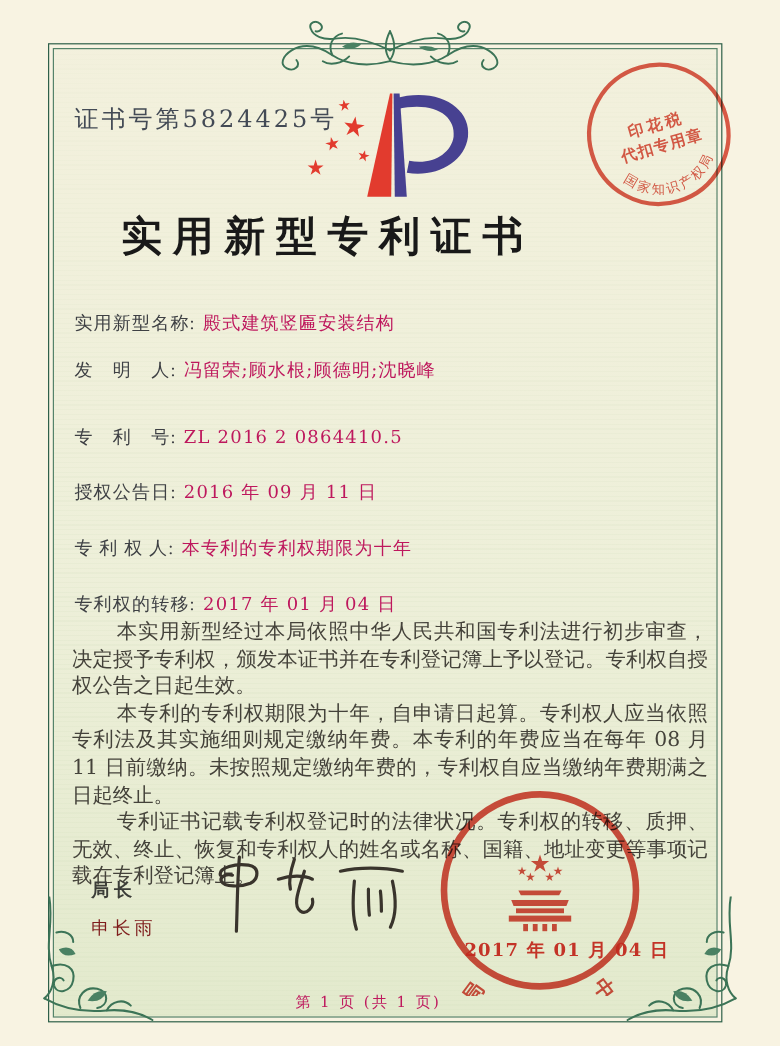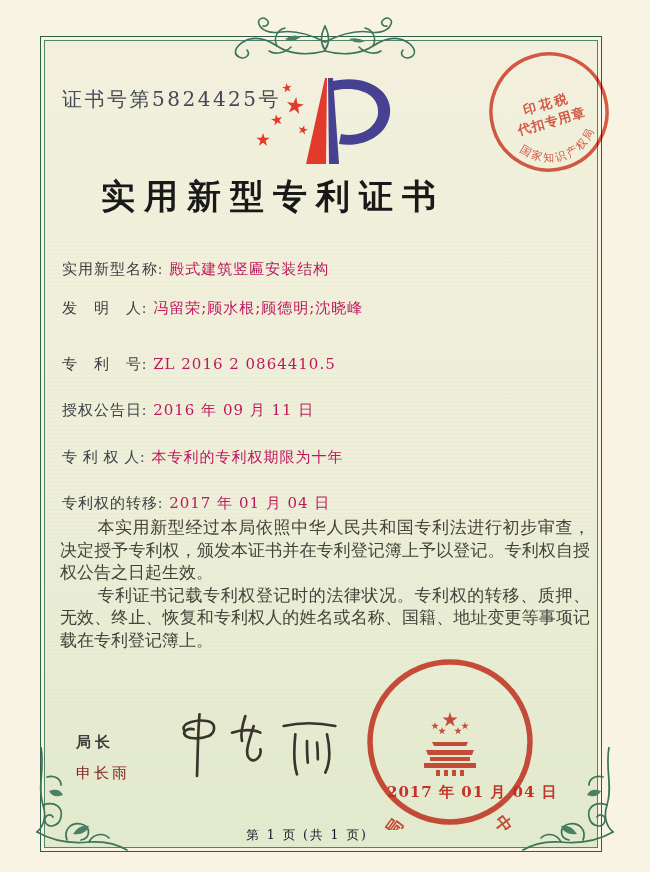--- a/index.html
+++ b/index.html
@@ -158,6 +158,7 @@
 
 <div class="body-text">
   <p>本实用新型经过本局依照中华人民共和国专利法进行初步审查，决定授予专利权，颁发本证书并在专利登记簿上予以登记。专利权自授权公告之日起生效。</p>
+  <p>本专利的专利权期限为十年，自申请日起算。专利权人应当依照专利法及其实施细则规定缴纳年费。本专利的年费应当在每年 08 月 11 日前缴纳。未按照规定缴纳年费的，专利权自应当缴纳年费期满之日起终止。</p>
   <p>专利证书记载专利权登记时的法律状况。专利权的转移、质押、无效、终止、恢复和专利权人的姓名或名称、国籍、地址变更等事项记载在专利登记簿上。</p>
 </div>
 

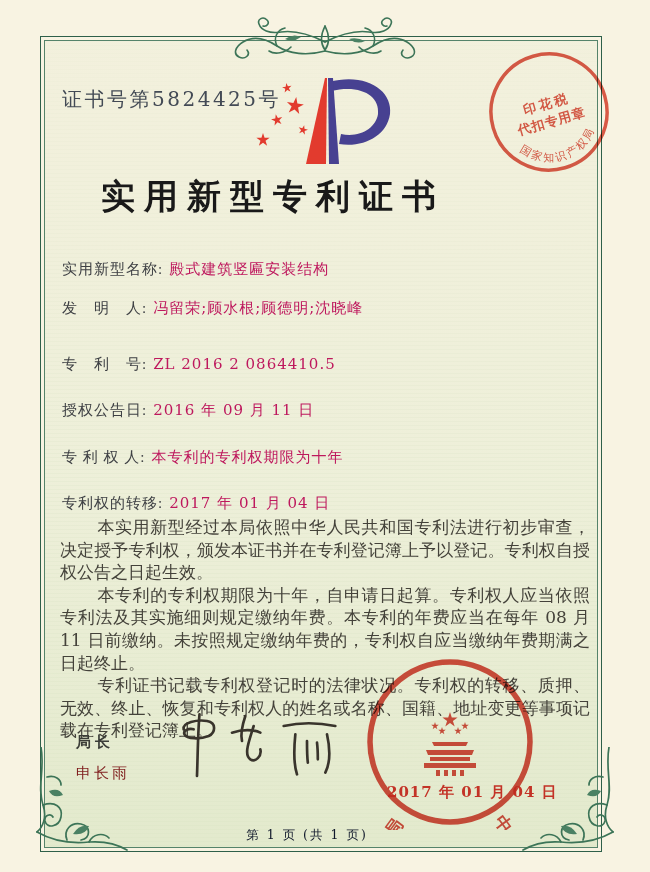--- a/index.html
+++ b/index.html
@@ -50,7 +50,7 @@
   }
   .footer-page{
     position:absolute;left:40px;top:827px;width:534px;text-align:center;
-    font-size:12.5px;letter-spacing:2px;color:#0f172a;
+    font-size:12.5px;letter-spacing:2px;color:#be185d;
   }
   .ornament-top{position:absolute;left:225px;top:17px;width:200px;height:44px;}
   .corner-bl{position:absolute;left:33px;top:747px;width:96px;height:106px;}

